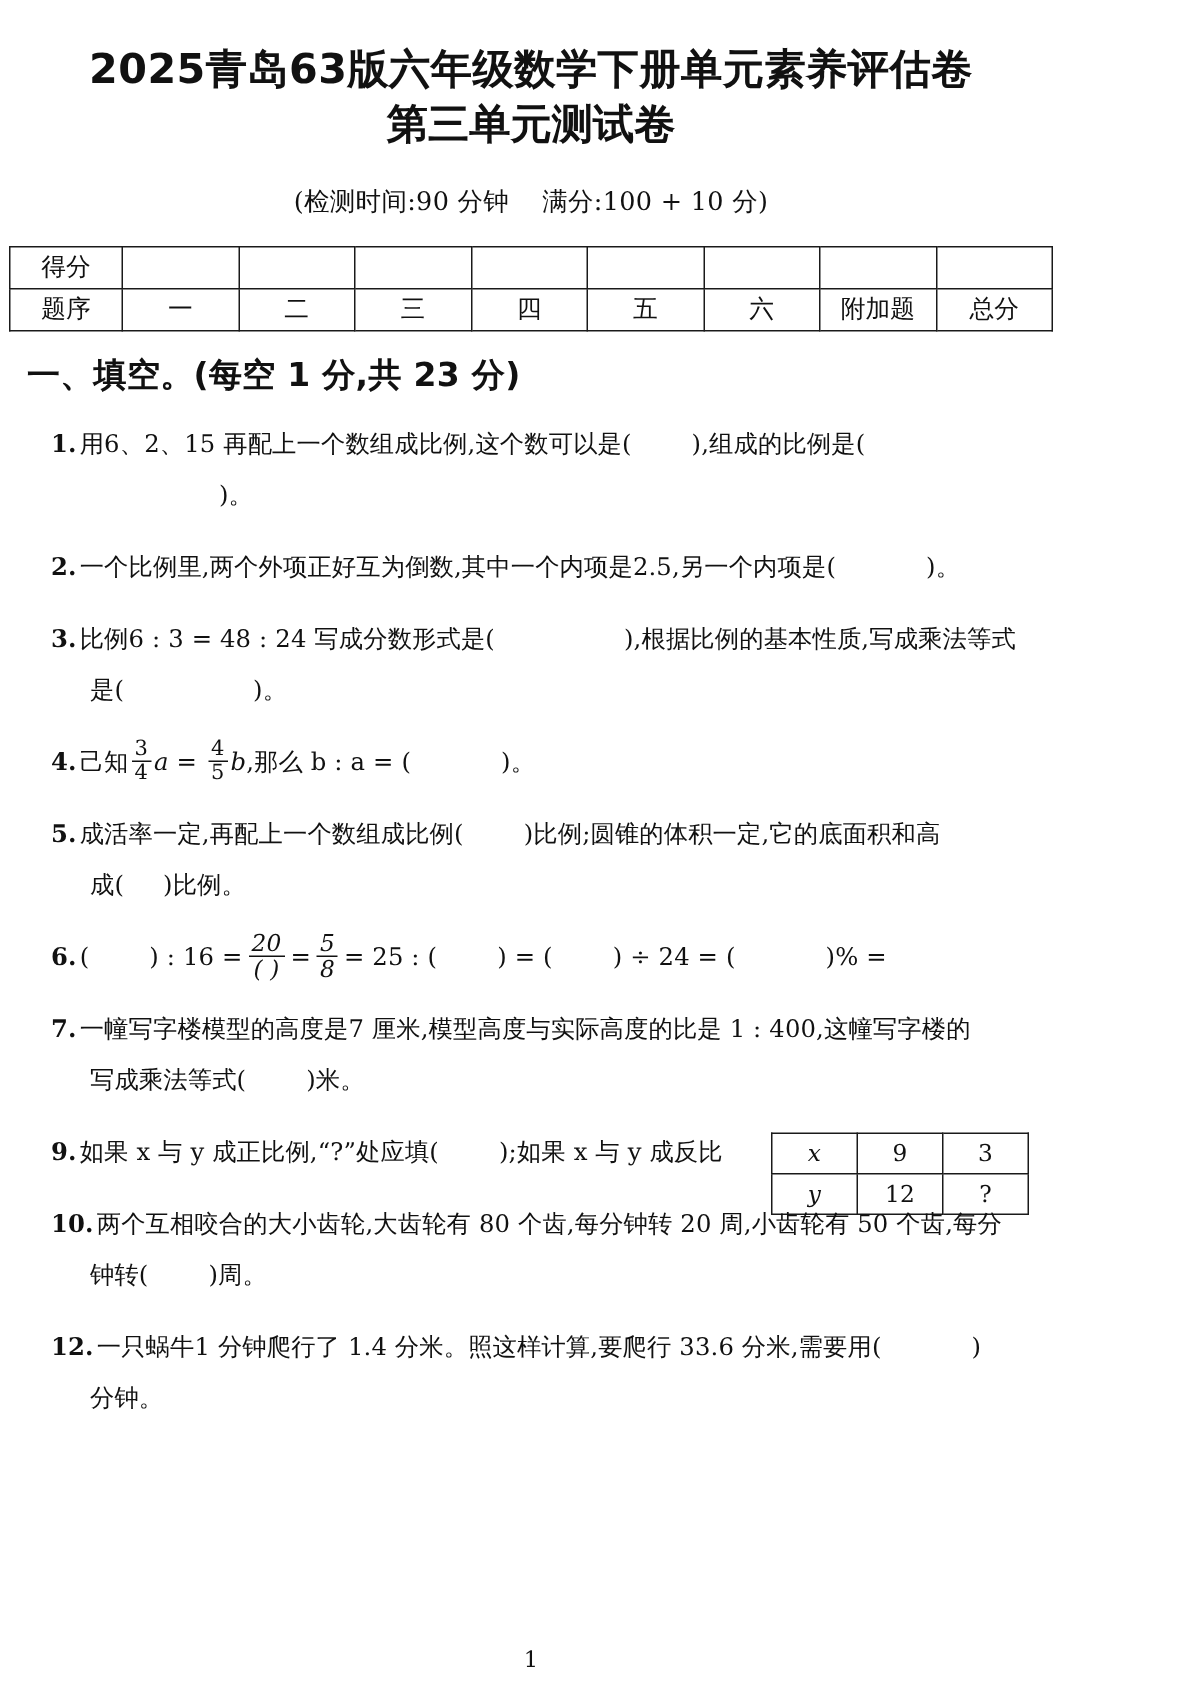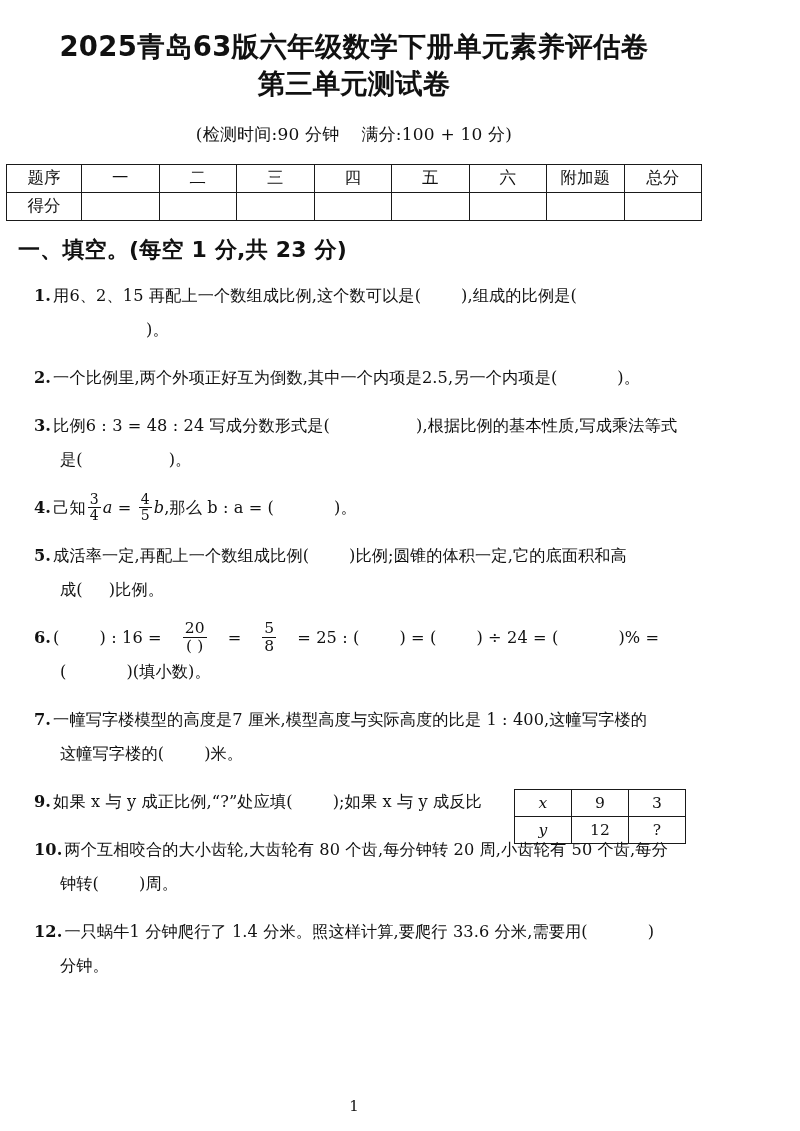--- a/index.html
+++ b/index.html
@@ -182,6 +182,17 @@
     <table class="score-table">
       <tbody>
           <tr>
+        <td class="lbl">得分</td>
+        <td></td>
+        <td></td>
+        <td></td>
+        <td></td>
+        <td></td>
+        <td></td>
+        <td></td>
+        <td></td>
+      </tr>
+      <tr>
         <td class="lbl">题序</td>
         <td>一</td>
         <td>二</td>
@@ -191,17 +202,6 @@
         <td>六</td>
         <td>附加题</td>
         <td>总分</td>
-      </tr>
-      <tr>
-        <td class="lbl">得分</td>
-        <td></td>
-        <td></td>
-        <td></td>
-        <td></td>
-        <td></td>
-        <td></td>
-        <td></td>
-        <td></td>
       </tr>
     </tbody>
       </table>

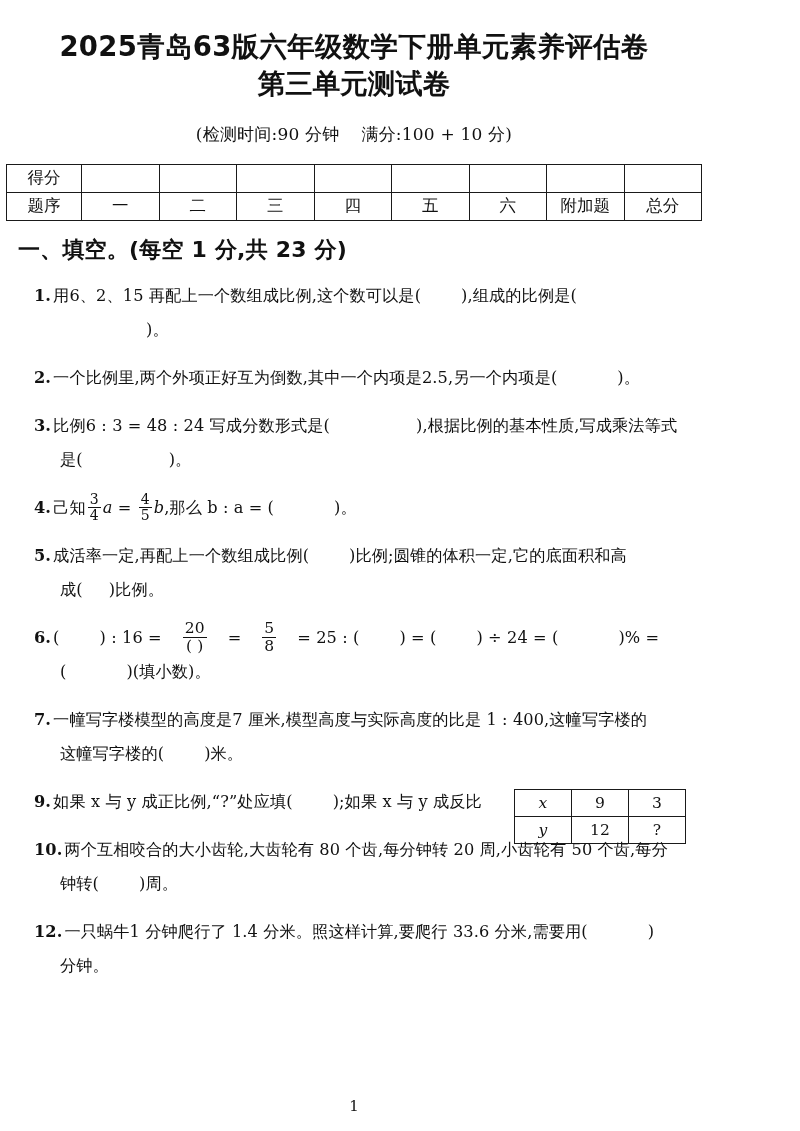--- a/index.html
+++ b/index.html
@@ -129,7 +129,7 @@
   }
   .frac .n { display: block; font-size: 14px; padding: 0 2px; }
   .frac .d { display: block; font-size: 14px; border-top: 1.3px solid #111; padding: 0 2px; }
-  .frac.q6 { margin: 0 21px; }
+  .frac.q6 { margin: 0 4px; font-style: italic; }
   .frac.q6 .n { font-size: 15.5px; }
   .frac.q6 .d { font-size: 15.5px; white-space: nowrap; }
 

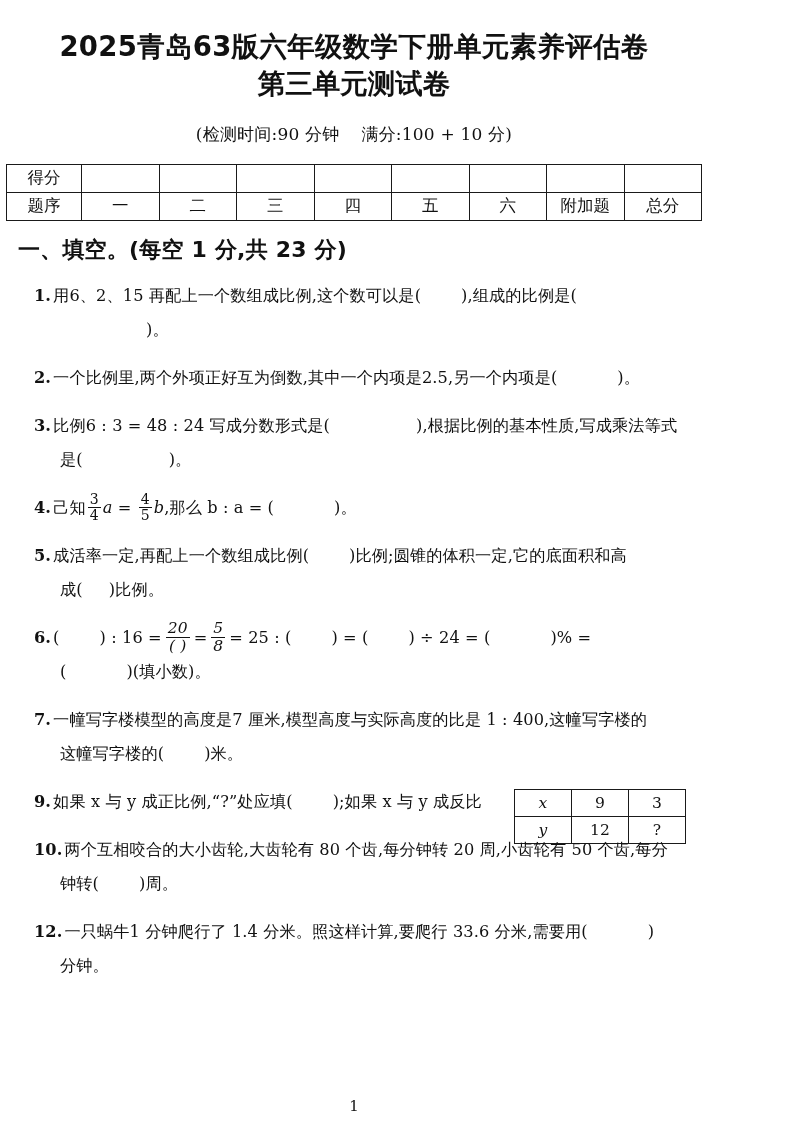--- a/index.html
+++ b/index.html
@@ -235,7 +235,6 @@
 
     <div class="q">
       <span class="num">6.</span><span>(</span><span class="blank b-s"><span class="sp"></span></span><span>) : 16 =</span><span class="frac q6"><span class="n">20</span><span class="d">(          )</span></span><span>=</span><span class="frac q6"><span class="n">5</span><span class="d">8</span></span><span>= 25 : (</span><span class="blank b-s"><span class="sp"></span></span><span>) = (</span><span class="blank b-s"><span class="sp"></span></span><span>) ÷ 24 = (</span><span class="blank b-m"><span class="sp"></span></span><span>)% =</span>
-      <span class="line2"><span>(</span><span class="blank b-m"><span class="sp"></span></span><span>)(填小数)。</span></span>
     </div>
 
     <div class="q">

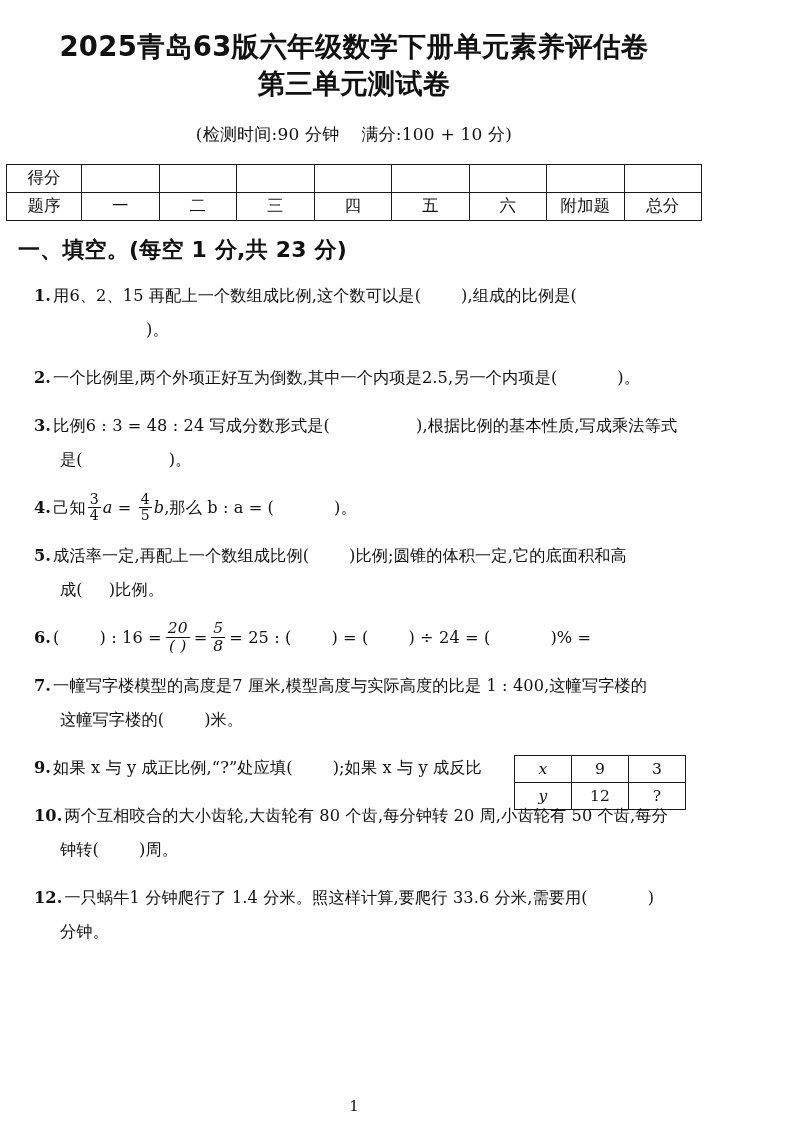--- a/index.html
+++ b/index.html
@@ -239,7 +239,7 @@
 
     <div class="q">
       <span class="num">7.</span><span>一幢写字楼模型的高度是7 厘米,模型高度与实际高度的比是 1 : 400,这幢写字楼的</span>
-      <span class="line2"><span>这幢写字楼的(</span><span class="blank b-s"><span class="sp"></span></span><span>)米。</span></span>
+      <span class="line2"><span>写成乘法等式(</span><span class="blank b-s"><span class="sp"></span></span><span>)米。</span></span>
     </div>
 
 

